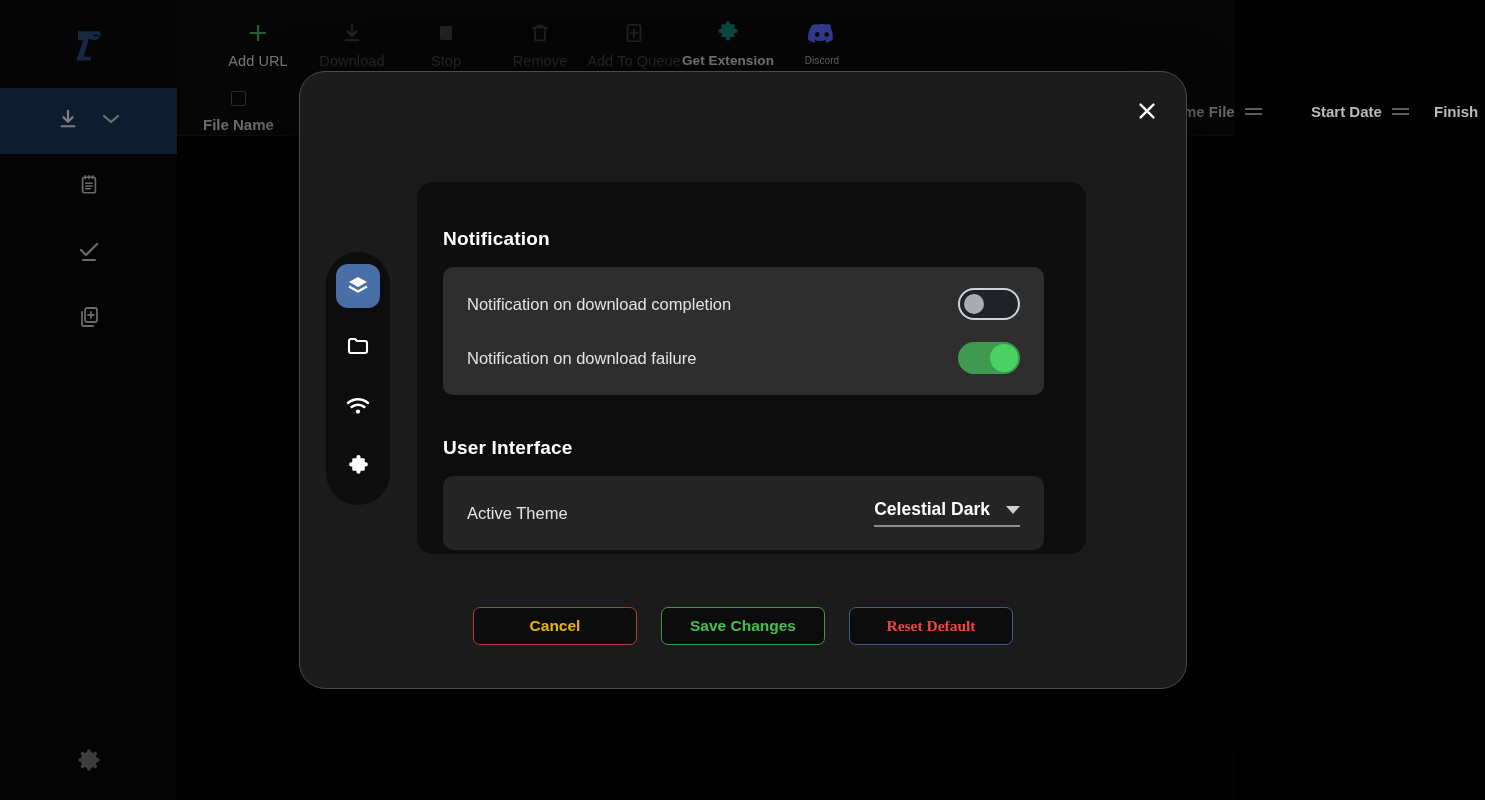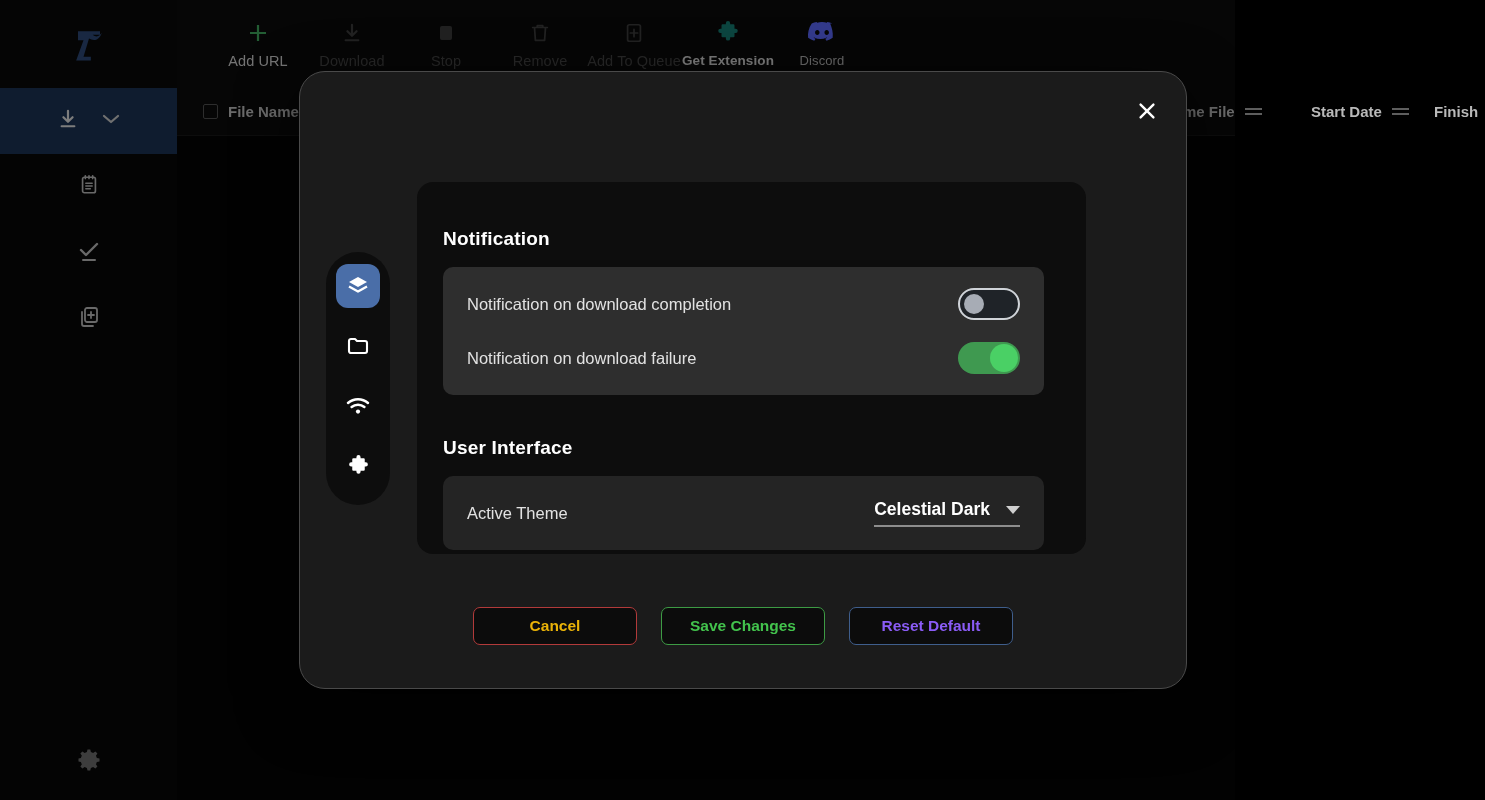--- a/index.html
+++ b/index.html
@@ -33,7 +33,7 @@
   .tb-item.enabled .tb-label { color: #c9c9c9; }
   .tb-item.disabled .tb-label { color: #464646; }
   .tb-item.accent .tb-label { color: #d9d9d9; font-weight: 600; font-size: 13.5px; }
-  .tb-item.discord .tb-label { color: #b9b9b9; font-size: 13px; }
+  .tb-item.discord .tb-label { color: #b9b9b9; font-size: 10px; }
 
   .sidebar {
     position: absolute; left: 0; top: 88px; width: 177px; bottom: 0;

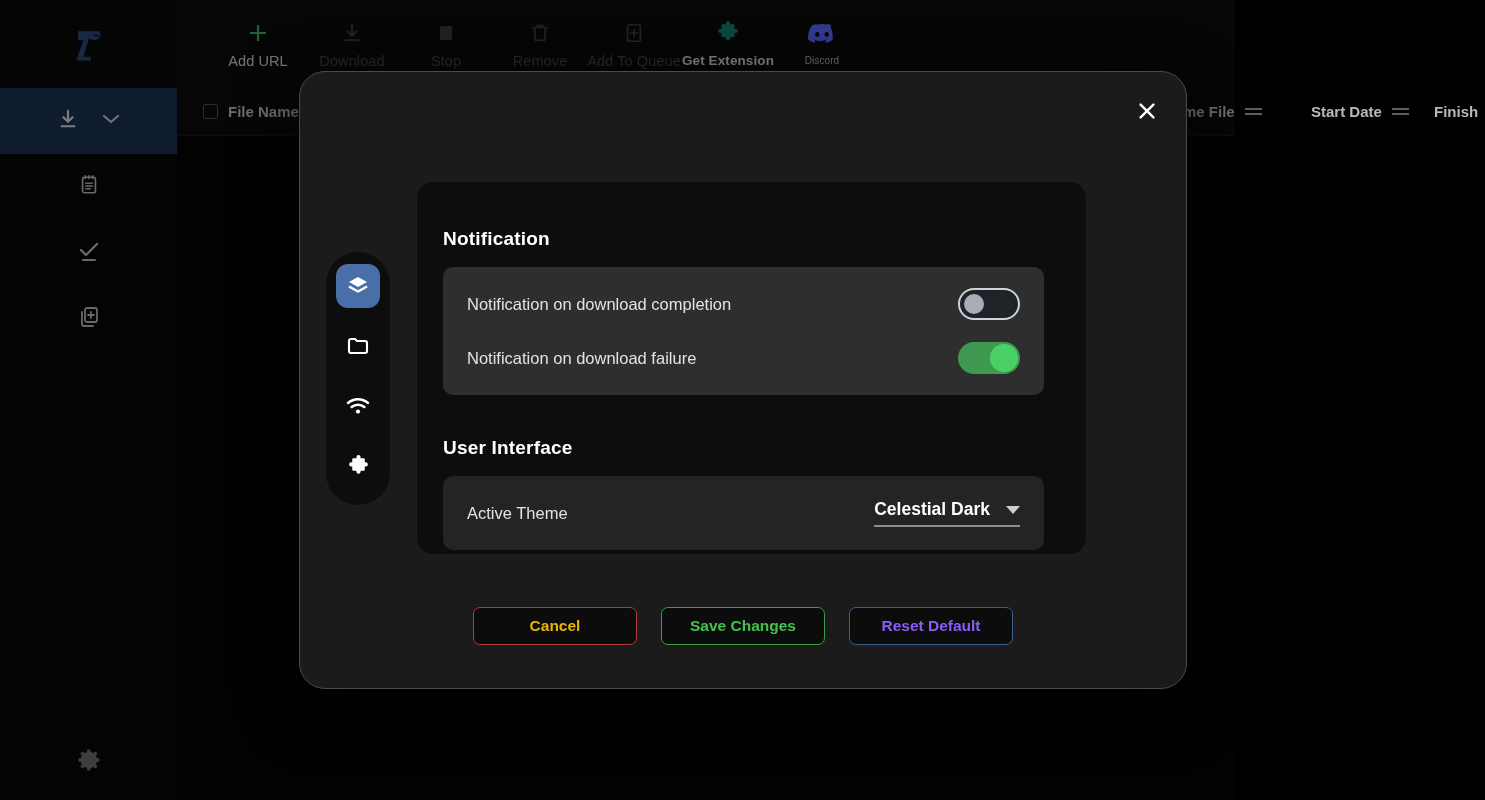--- a/index.html
+++ b/index.html
@@ -58,7 +58,7 @@
     width: 15px; height: 15px; border: 1.6px solid #4e4e4e; border-radius: 2px;
     flex: none;
   }
-  .col-filename { position: absolute; left: 26px; }
+  .col-filename { position: absolute; left: 26px; flex-direction: column; }
   .col-timeleft { position: absolute; left: 1006px; }
   .col-startdate { position: absolute; left: 1134px; }
   .col-finish { position: absolute; left: 1257px; }

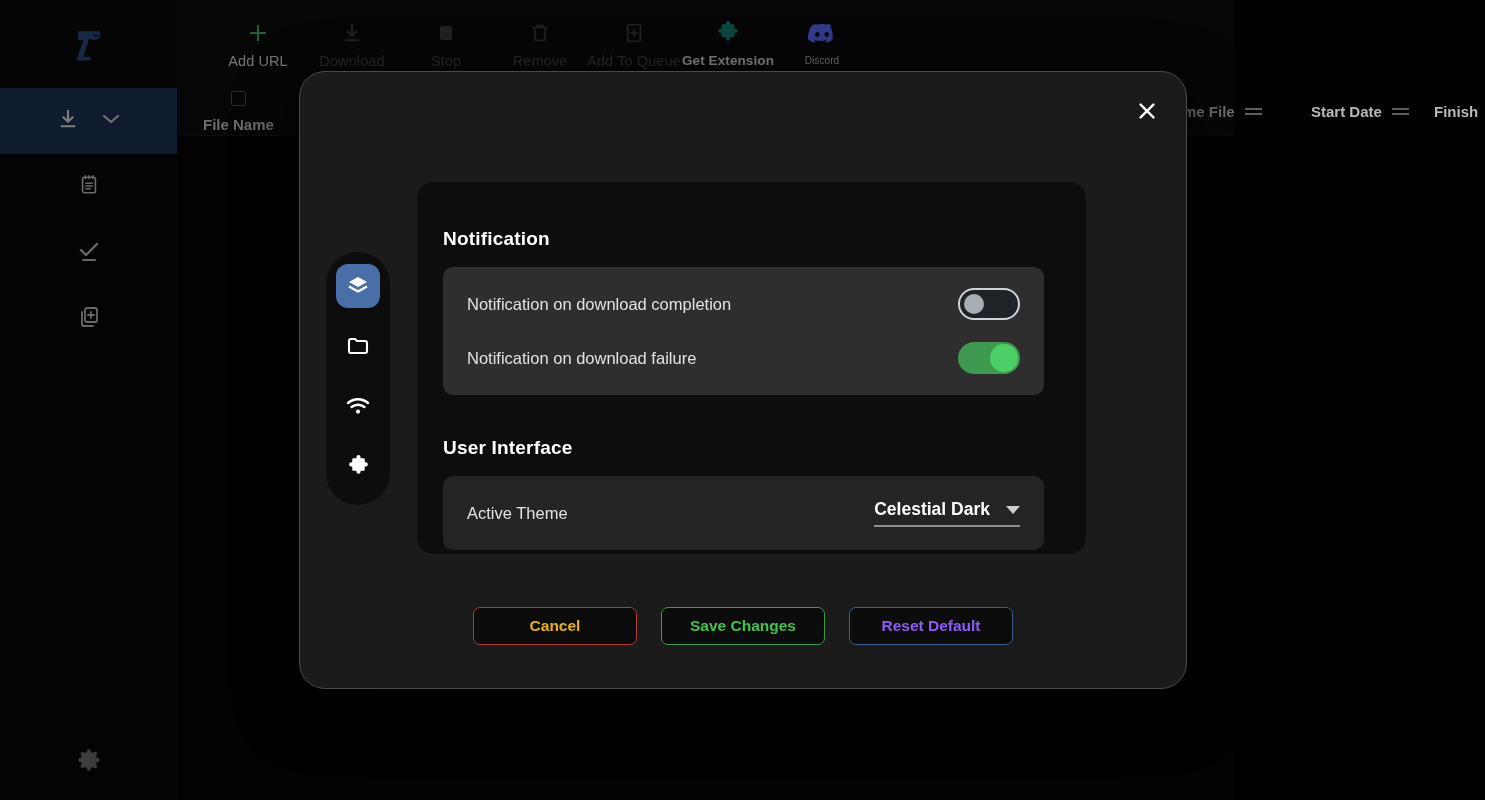--- a/index.html
+++ b/index.html
@@ -138,7 +138,7 @@
   }
   .btn.cancel { border: 1.5px solid #b23a3a; color: #eab308; }
   .btn.save   { border: 1.5px solid #3d9b44; color: #43c34d; }
-  .btn.reset  { border: 1.5px solid #3f5e8c; color: #8b5cf6; }
+  .btn.reset  { border: 1.5px solid #3f5e8c; color: #ef4444; font-family: Liberation Serif, serif; }
 </style>
 </head>
 <body>

